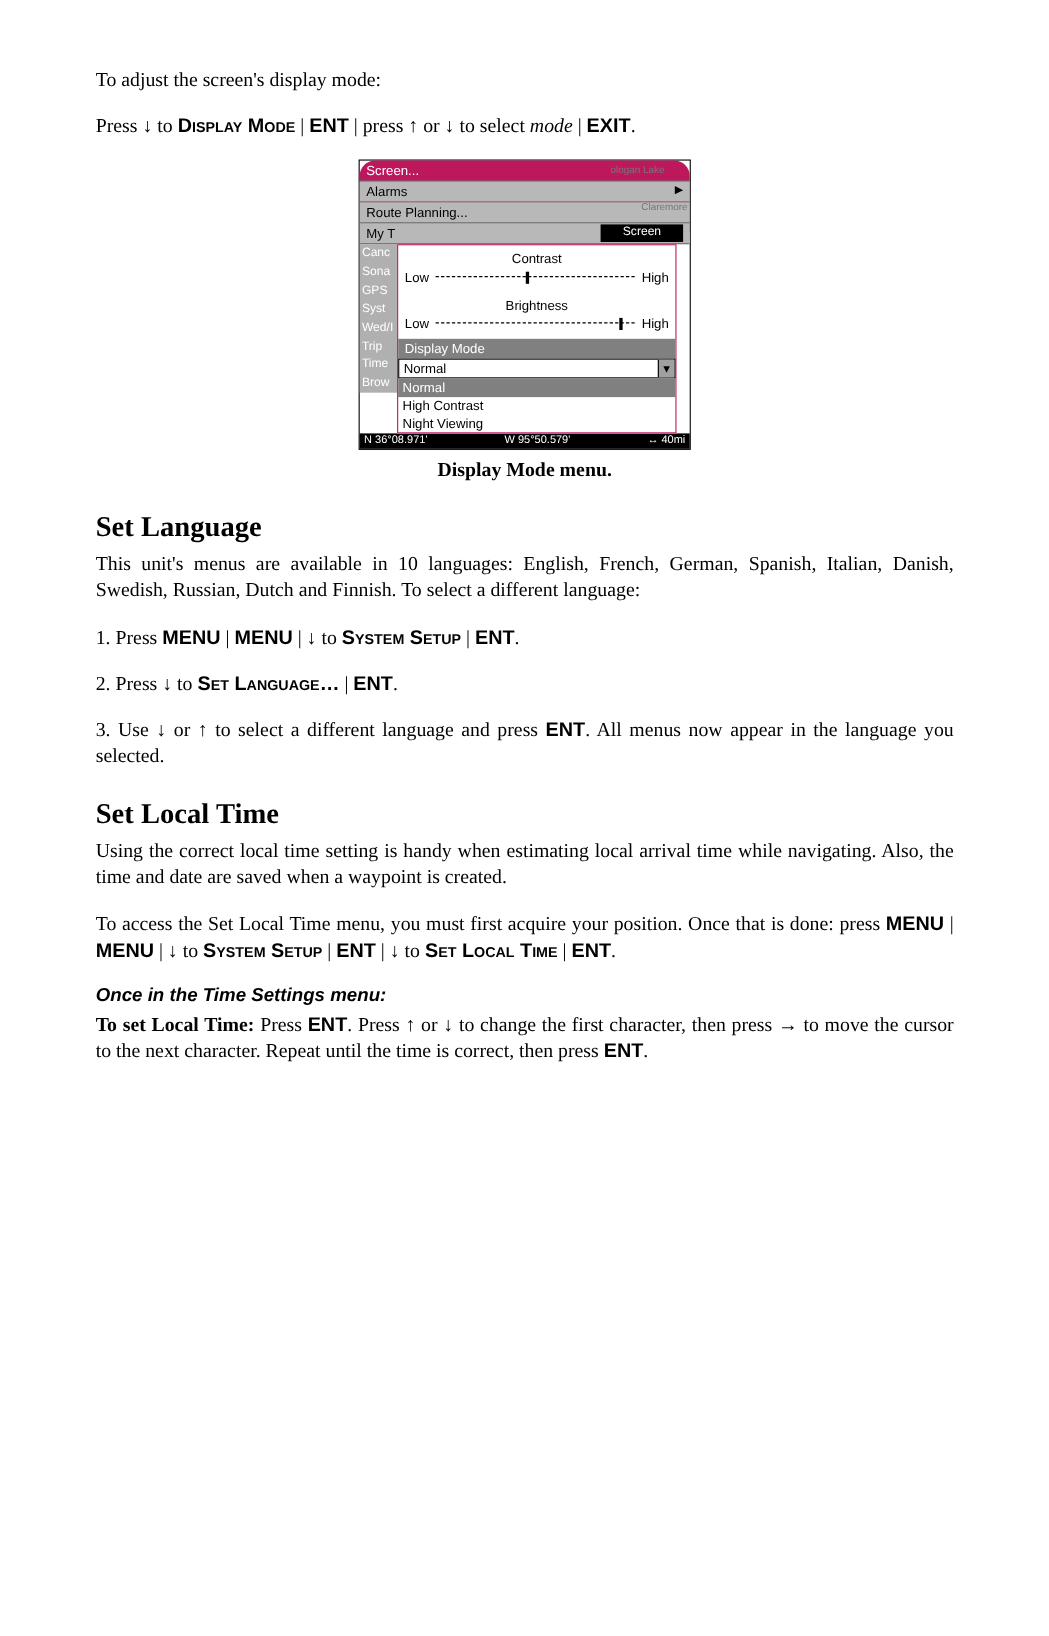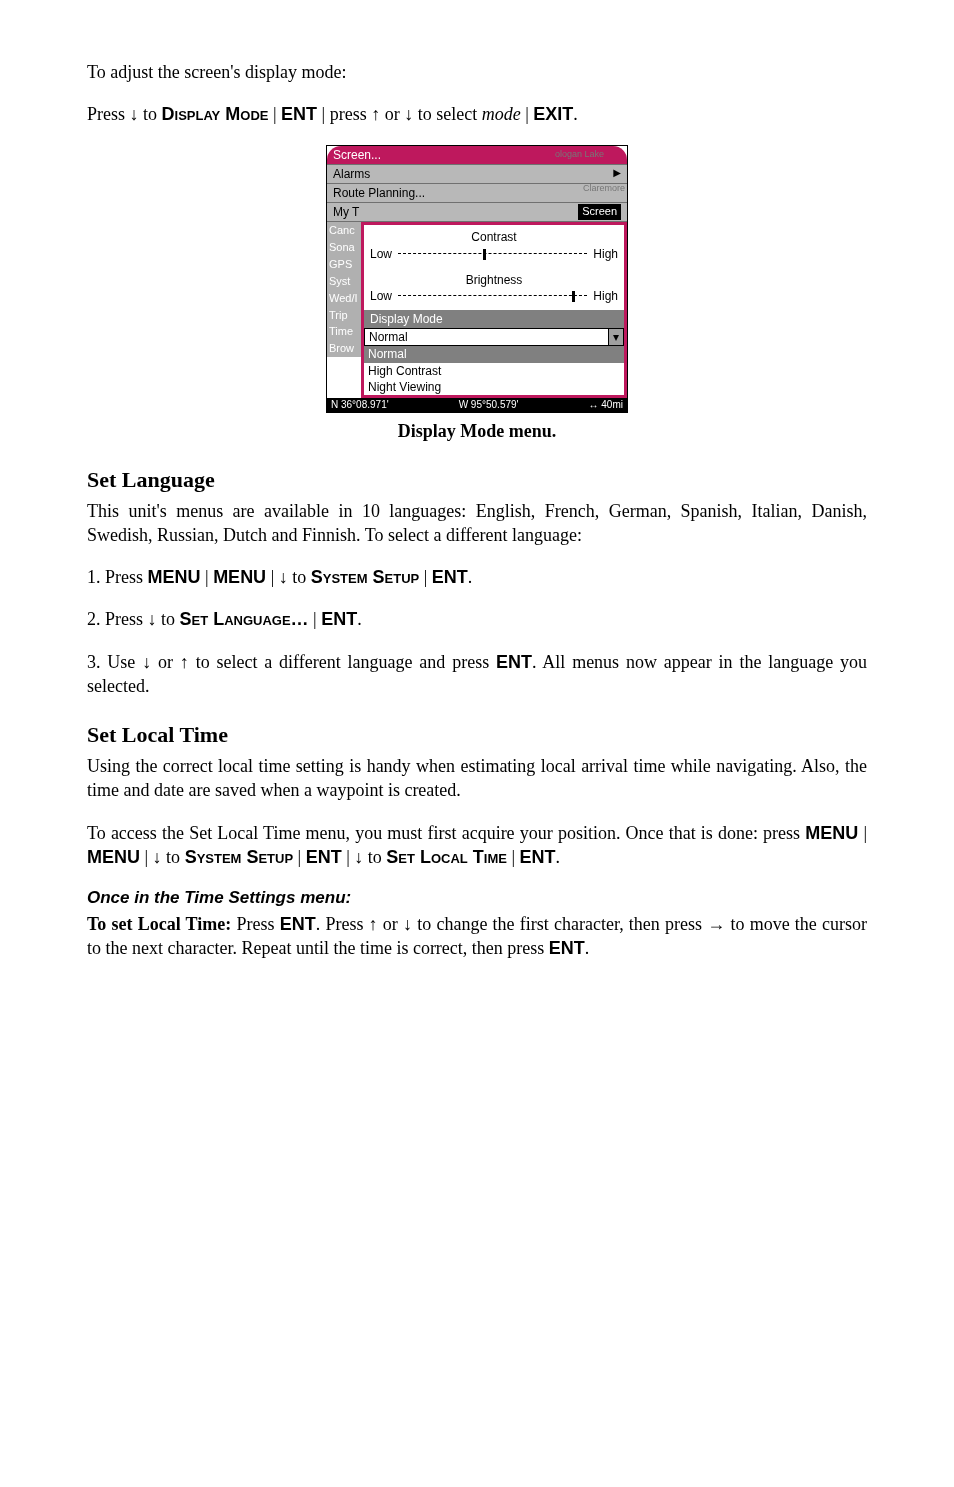--- a/index.html
+++ b/index.html
@@ -48,7 +48,7 @@
   .menu-list .mi { padding: 1px 6px; border-bottom:1px solid #707070; display:flex; justify-content:space-between; }
   .arrow-side { font-size:10px; }
   .mi.light { background:#b8b8b8; color:#000; }
-  .screen-tag { background:#000; color:#fff; padding:0 4px; font-size:11px; }
+  .screen-tag { background:#000; color:#fff; padding:0 20px; font-size:11px; }
 
   .screen-panel {
     border:3px solid #be185d;

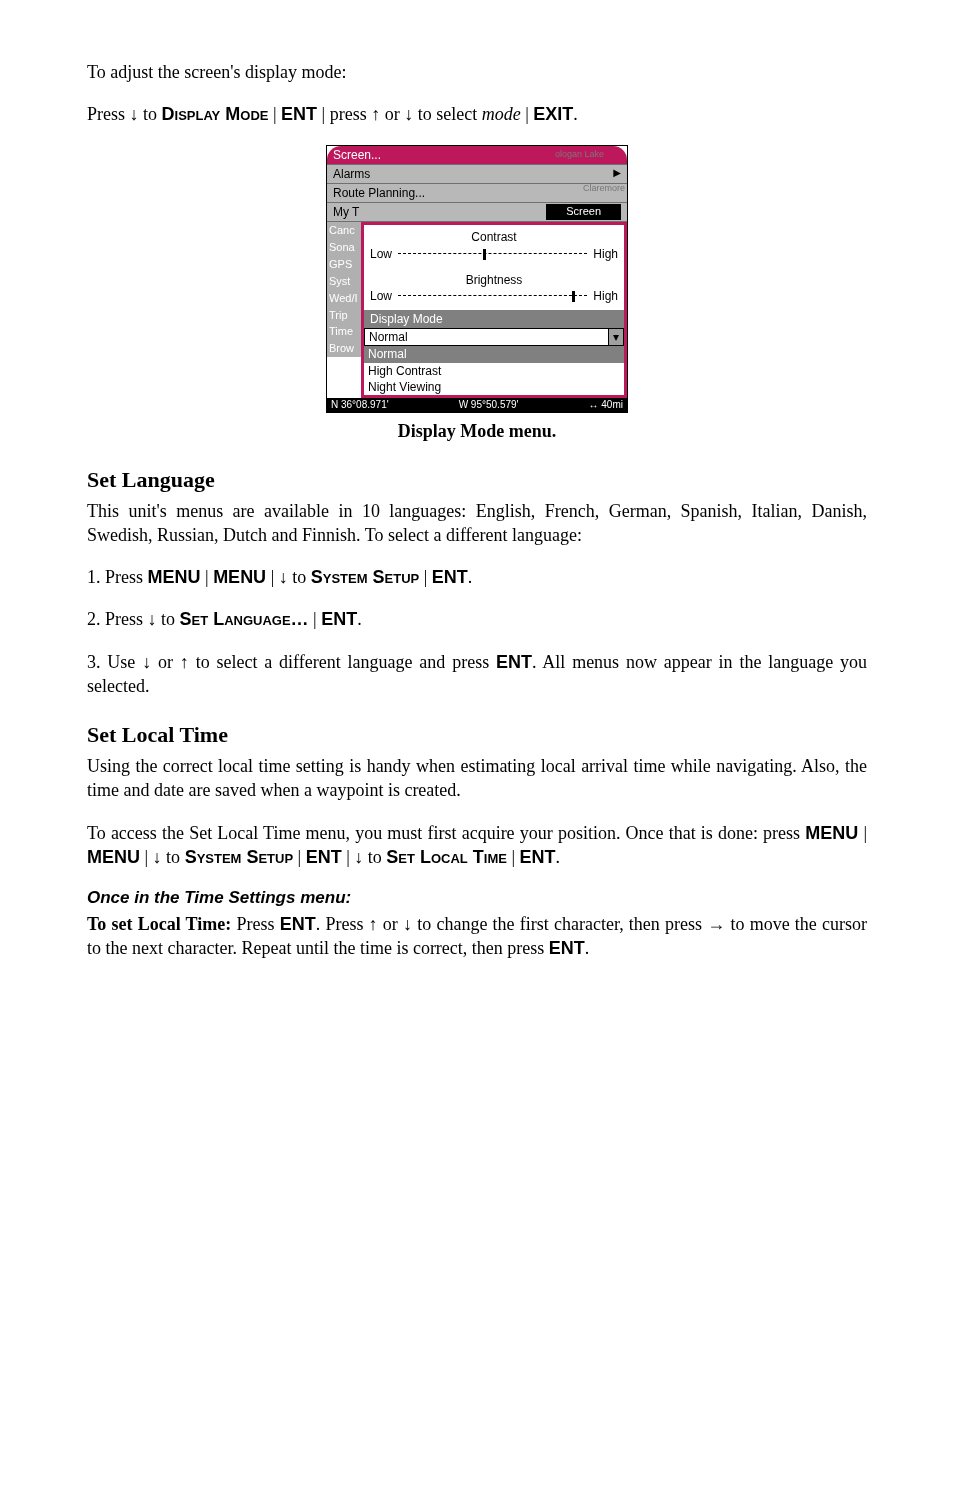--- a/index.html
+++ b/index.html
@@ -51,8 +51,8 @@
   .screen-tag { background:#000; color:#fff; padding:0 20px; font-size:11px; }
 
   .screen-panel {
-    border:3px solid #be185d;
-    margin: 0 0 0 34px;
+    border:1px solid #be185d;
+    margin: 0 12px 0 34px;
     background:#fff;
     position: relative;
   }

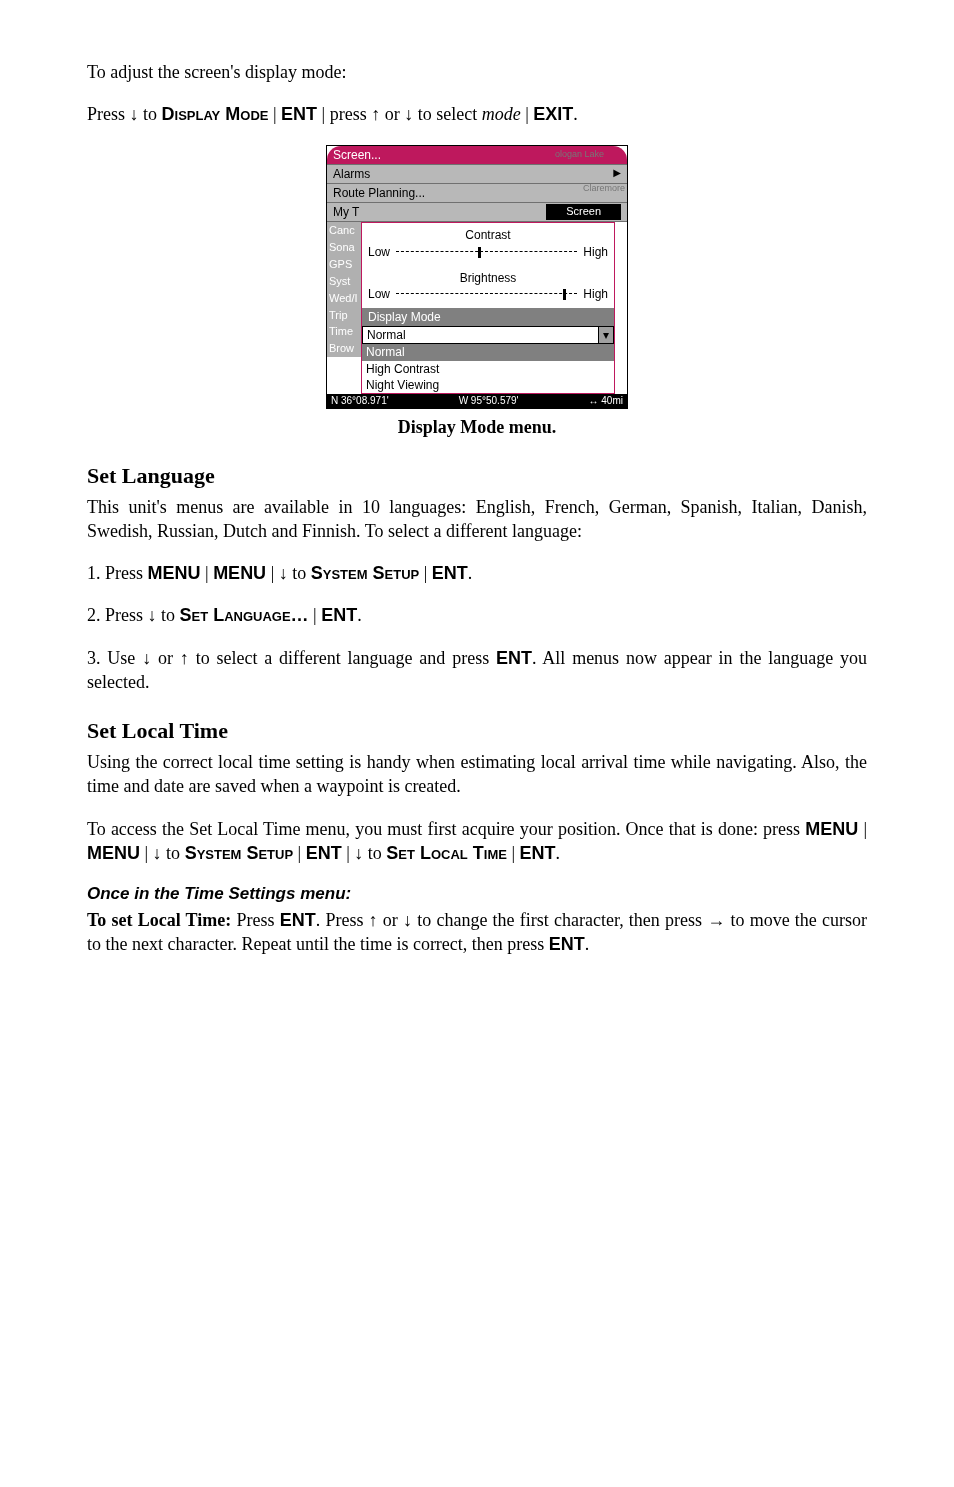--- a/index.html
+++ b/index.html
@@ -19,7 +19,7 @@
   h2 {
     font-family: Georgia, 'Times New Roman', serif;
     font-weight: bold;
-    font-size: 22px;
+    font-size: 26px;
     margin: 22px 0 4px 0;
   }
   .figure-wrap { text-align: center; margin: 14px 0 6px 0; }

